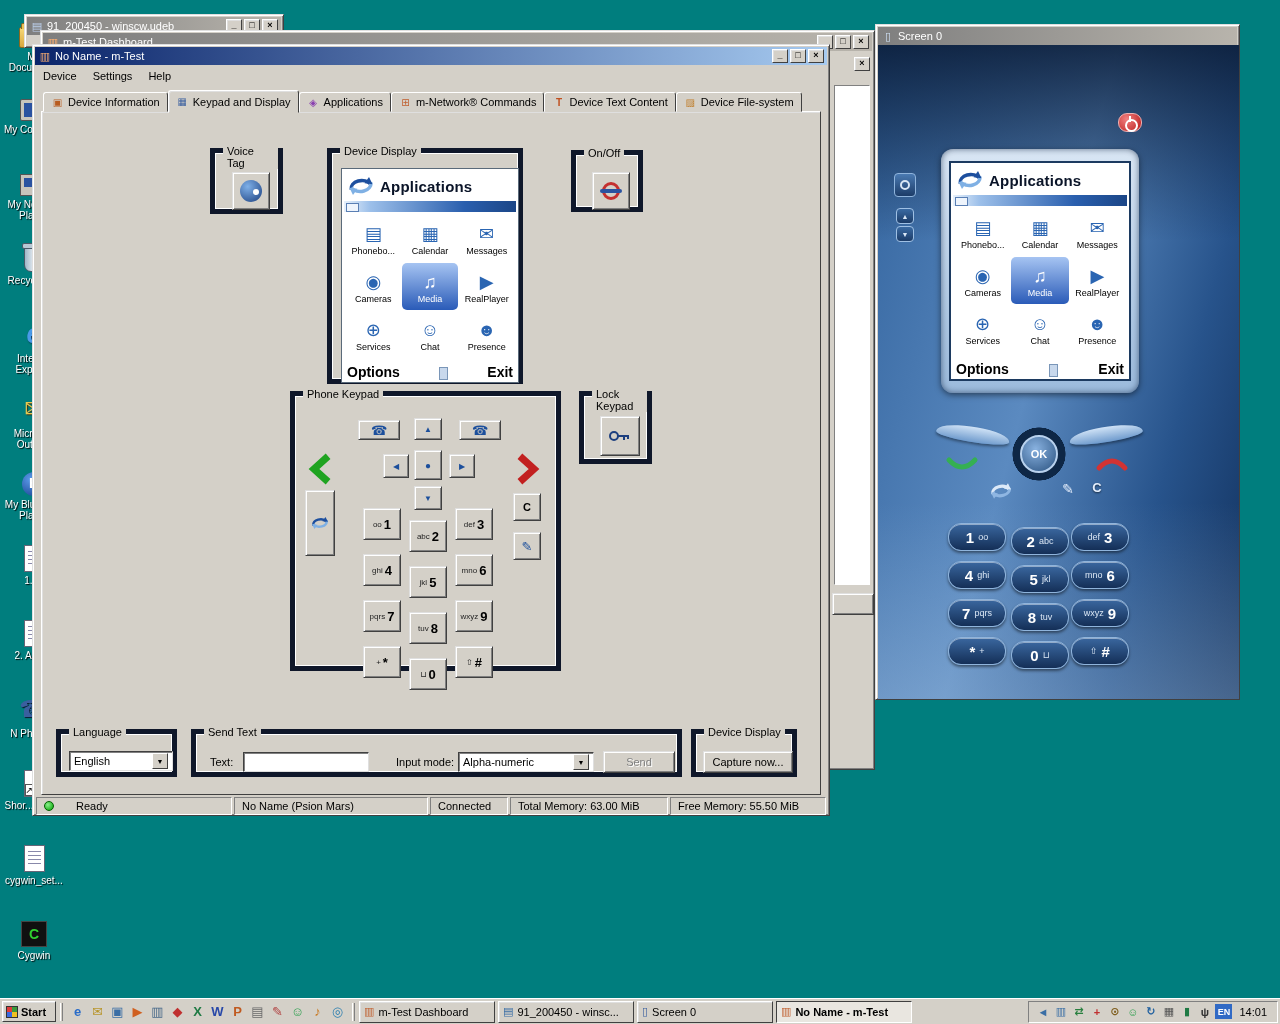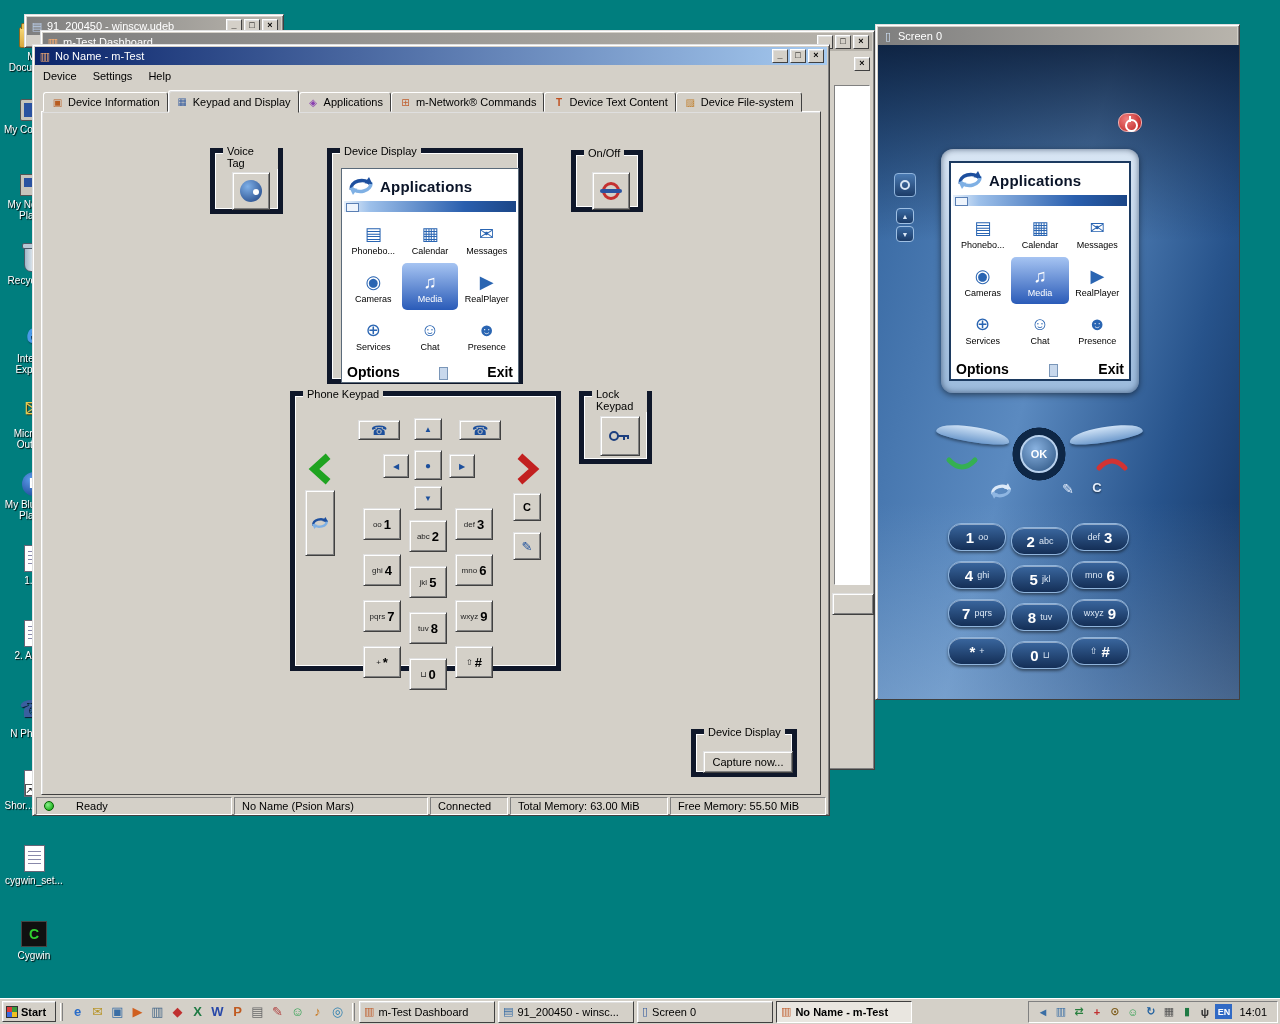--- a/index.html
+++ b/index.html
@@ -481,6 +481,13 @@
     </div>
   </div>
 
+  <div class="group" style="left:23px;top:684px;width:121px;height:48px">
+    <span class="glabel">Language</span>
+    <div class="field combo" style="left:8px;top:17px;width:104px;height:20px">
+      <span>English</span>
+      <span class="arrowbox">▼</span>
+    </div>
+  </div>
 
 
   <div class="group" style="left:658px;top:684px;width:106px;height:48px">

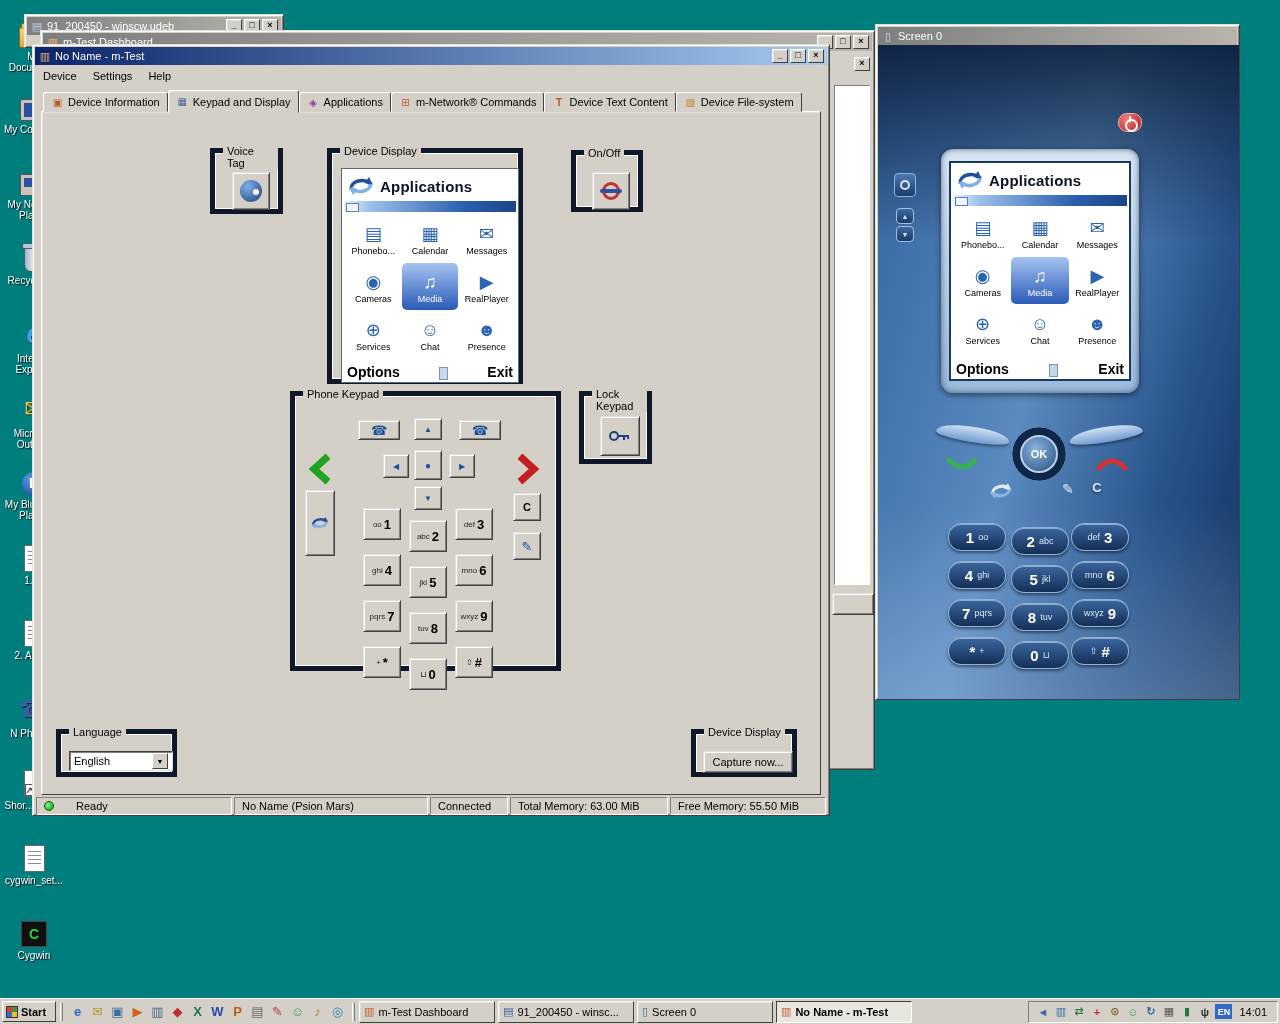--- a/index.html
+++ b/index.html
@@ -489,6 +489,19 @@
     </div>
   </div>
 
+  <div class="group" style="left:158px;top:684px;width:491px;height:48px">
+    <span class="glabel">Send Text</span>
+    <span class="flabel" style="left:14px;top:22px">Text:</span>
+    <div class="field" style="left:47px;top:18px;width:126px;height:20px">
+      <span></span>
+    </div>
+    <span class="flabel" style="left:200px;top:22px">Input mode:</span>
+    <div class="field combo" style="left:262px;top:18px;width:136px;height:20px">
+      <span>Alpha-numeric</span>
+      <span class="arrowbox">▼</span>
+    </div>
+    <div class="cbtn disabled" style="left:407px;top:17px;width:72px;height:22px">Send</div>
+  </div>
 
   <div class="group" style="left:658px;top:684px;width:106px;height:48px">
     <span class="glabel">Device Display</span>

